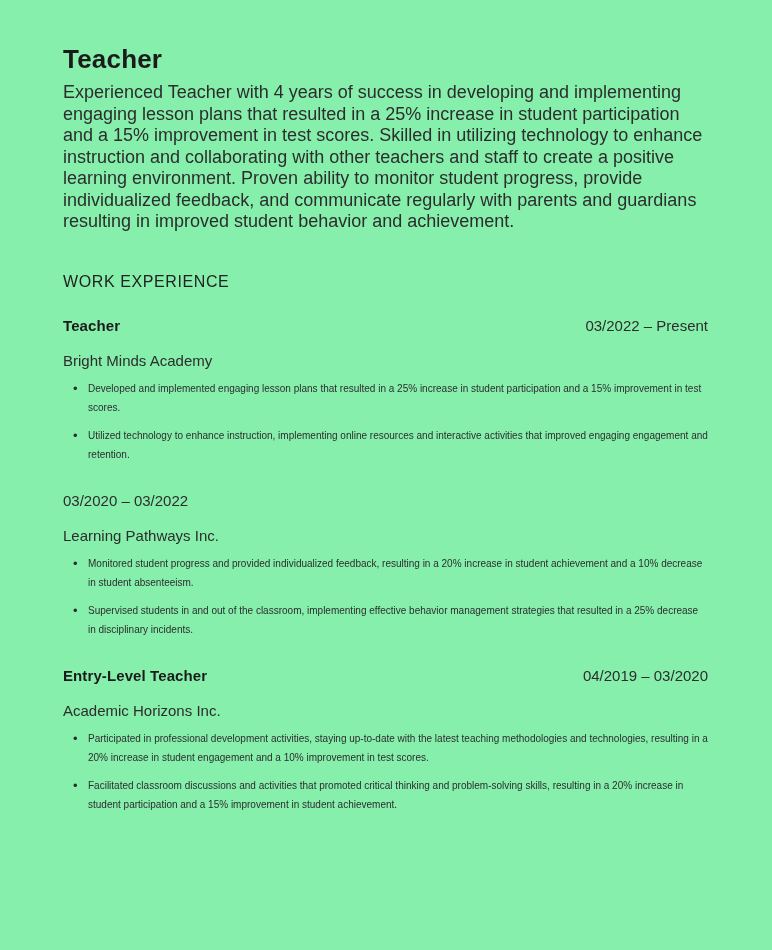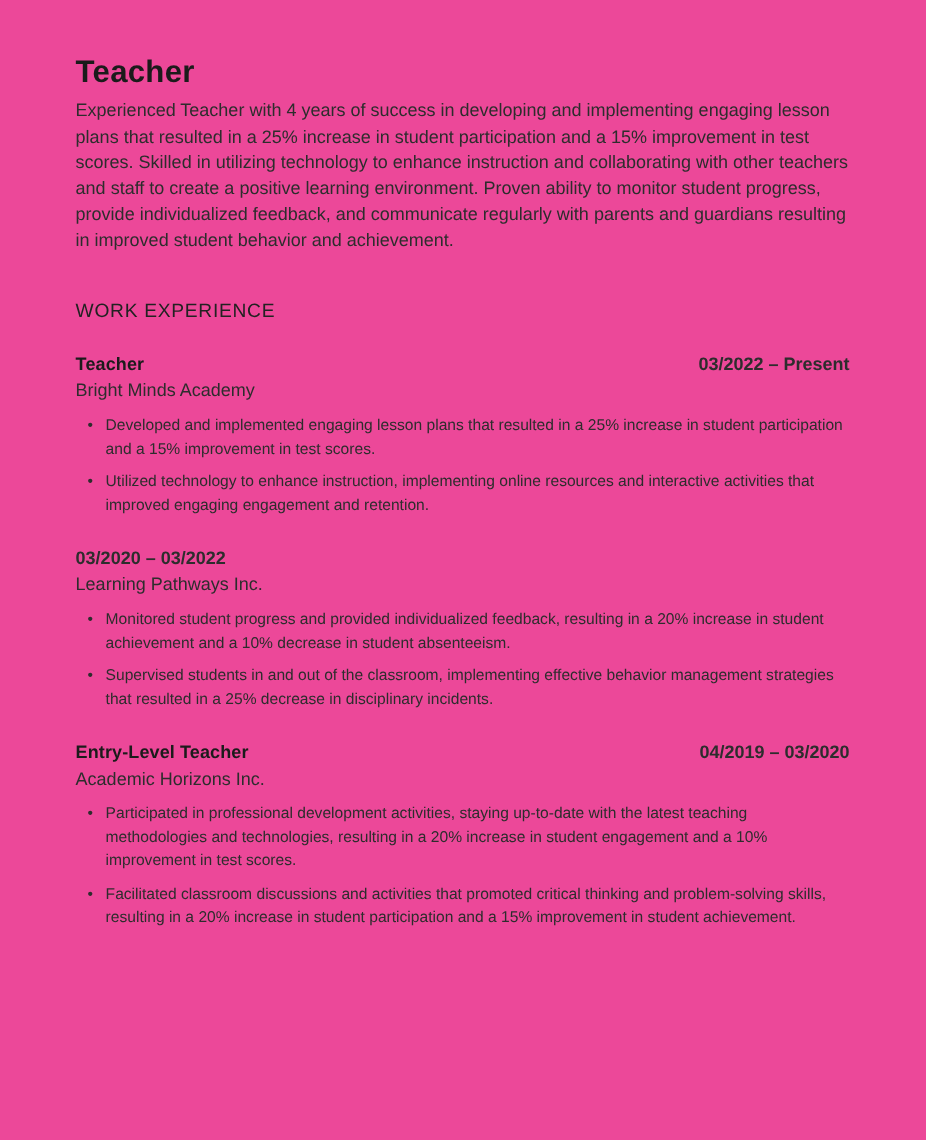--- a/index.html
+++ b/index.html
@@ -13,7 +13,7 @@
     height: 950px;
     box-sizing: border-box;
     padding: 44px 64px 0 63px;
-    background: #ec4899;
+    background: #86efac;
     overflow: hidden;
     font-family: "Liberation Sans", "DejaVu Sans", sans-serif;
     color: #2d2d2d;

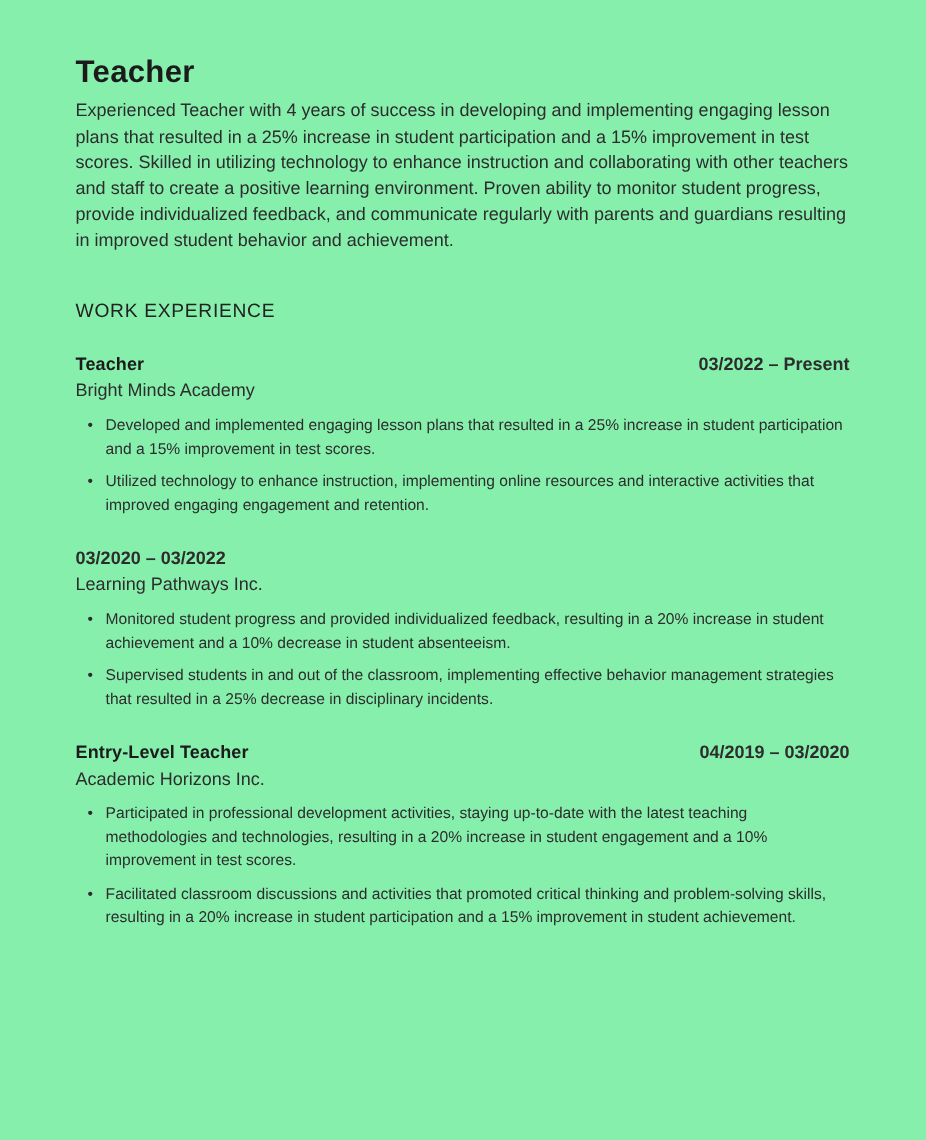--- a/index.html
+++ b/index.html
@@ -29,7 +29,7 @@
   }
   .summary {
     margin: 0;
-    font-size: 15px;
+    font-size: 18px;
     line-height: 21.5px;
     color: #2d2d2d;
   }

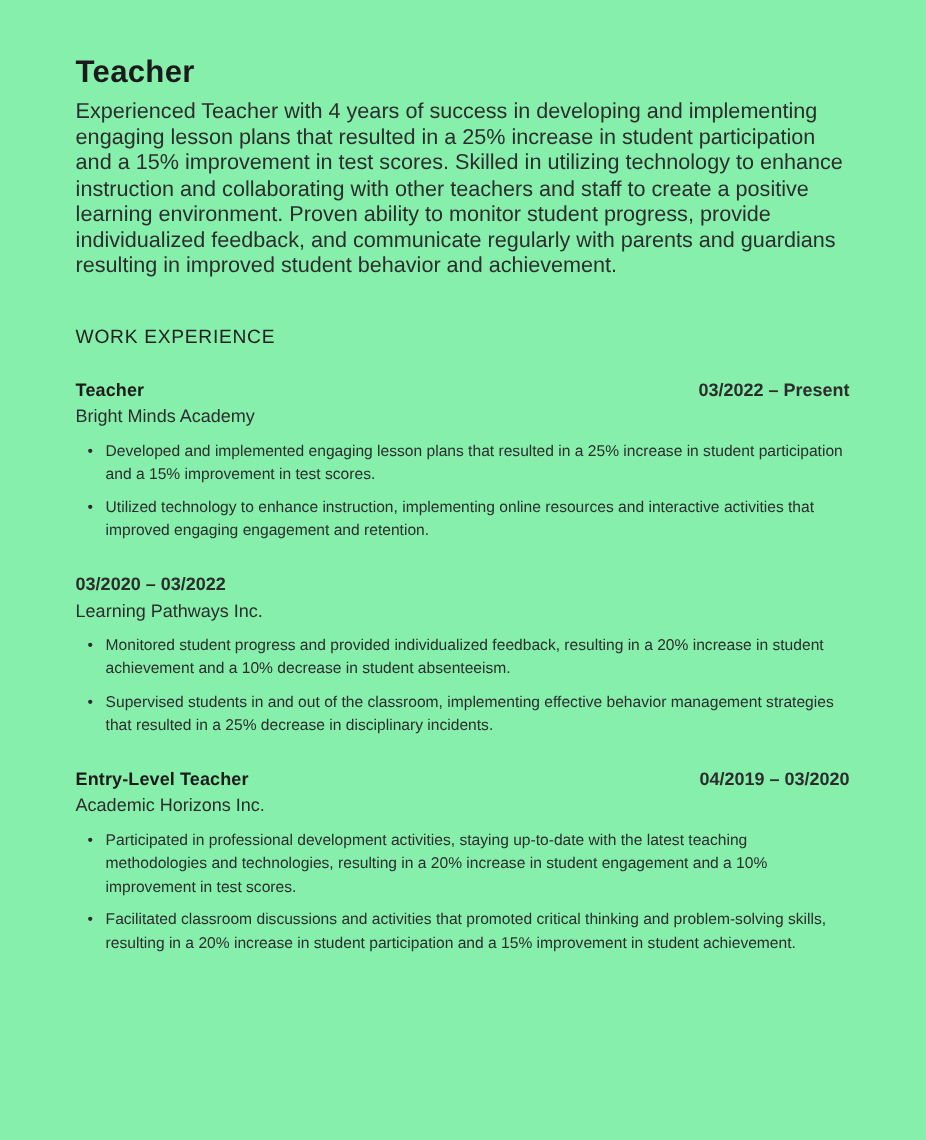--- a/index.html
+++ b/index.html
@@ -57,7 +57,7 @@
     letter-spacing: 0.1px;
   }
   .job-dates {
-    font-weight: 700;
+    font-weight: 400;
     color: #2d2d2d;
     white-space: nowrap;
     text-align: right;

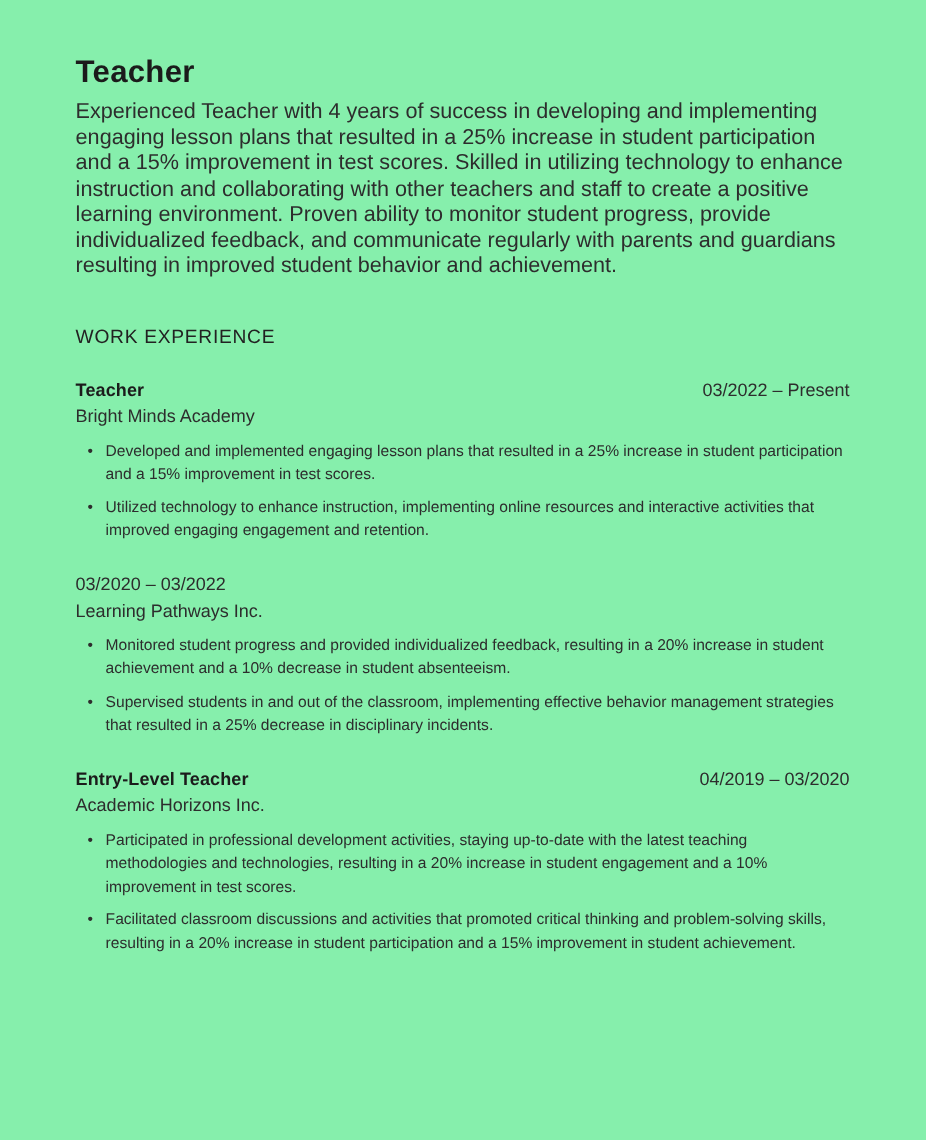--- a/index.html
+++ b/index.html
@@ -63,7 +63,7 @@
     text-align: right;
   }
   .job-company {
-    margin-top: 3px;
+    margin-top: 16px;
     font-size: 15px;
     line-height: 19px;
     color: #2d2d2d;

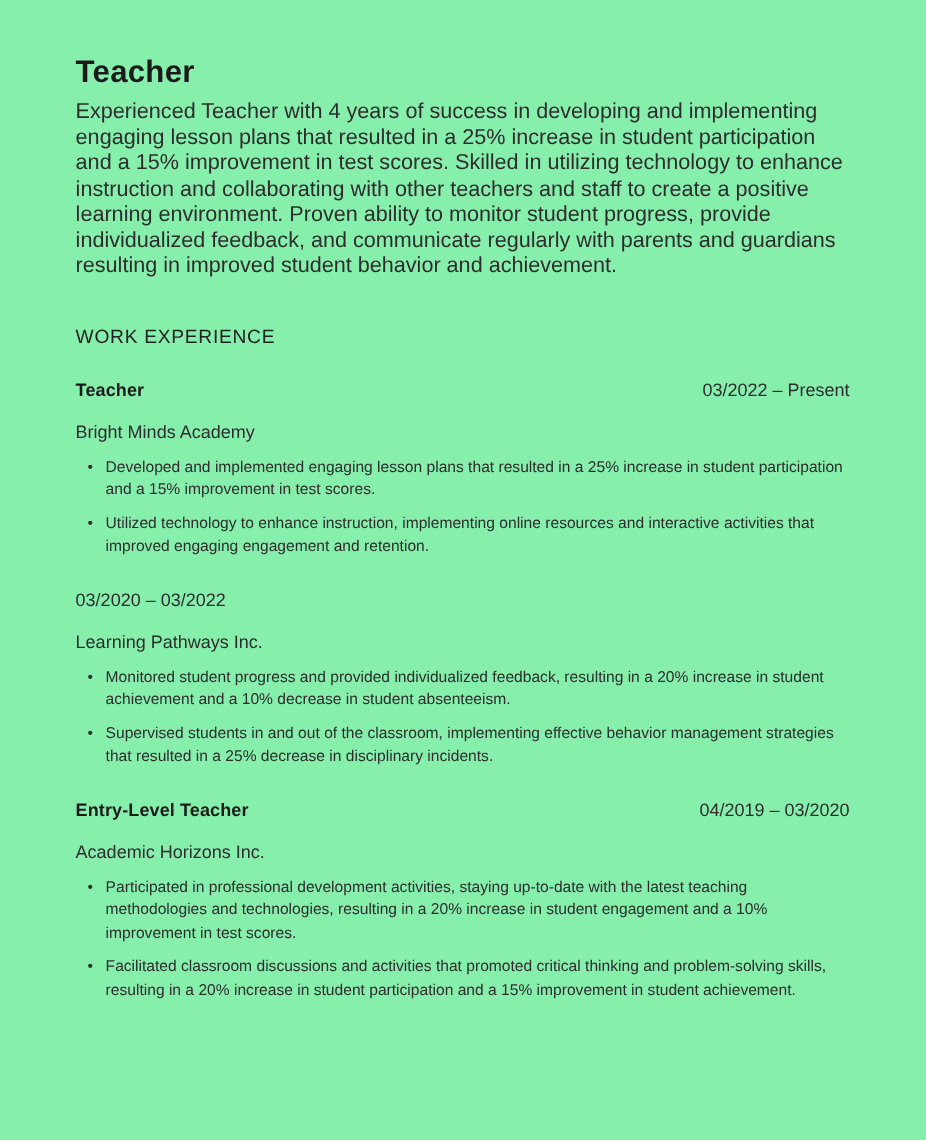--- a/index.html
+++ b/index.html
@@ -77,7 +77,7 @@
     position: relative;
     padding-left: 25px;
     margin-bottom: 8px;
-    font-size: 13px;
+    font-size: 10px;
     line-height: 19.5px;
     color: #2d2d2d;
   }

